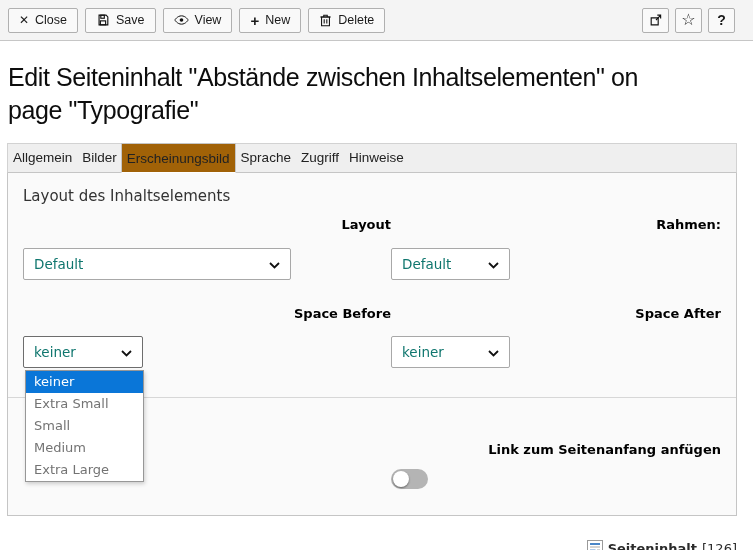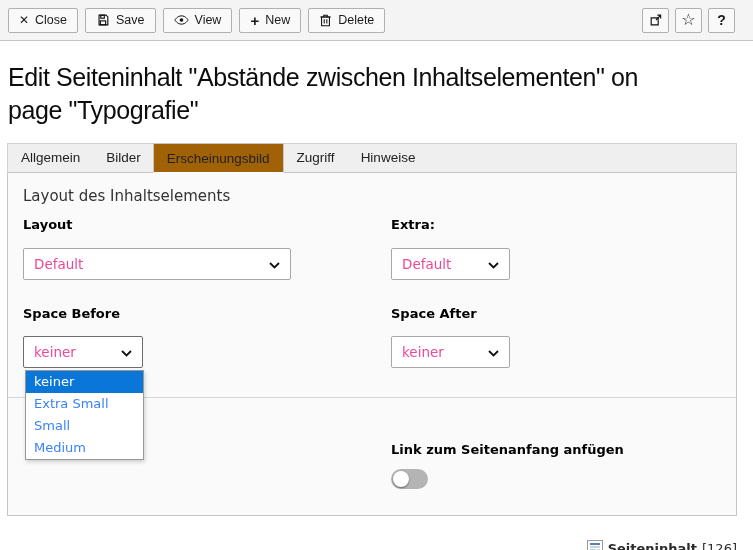--- a/index.html
+++ b/index.html
@@ -48,7 +48,7 @@
     border-bottom:1px solid #c5c5c5;
   }
   .tab {
-    padding:0 13px; line-height:28px; font-size:13.5px; color:#222;
+    padding:0 5px; line-height:28px; font-size:13.5px; color:#222;
     font-family:"Liberation Sans", sans-serif; cursor:pointer;
   }
   .tab.active {

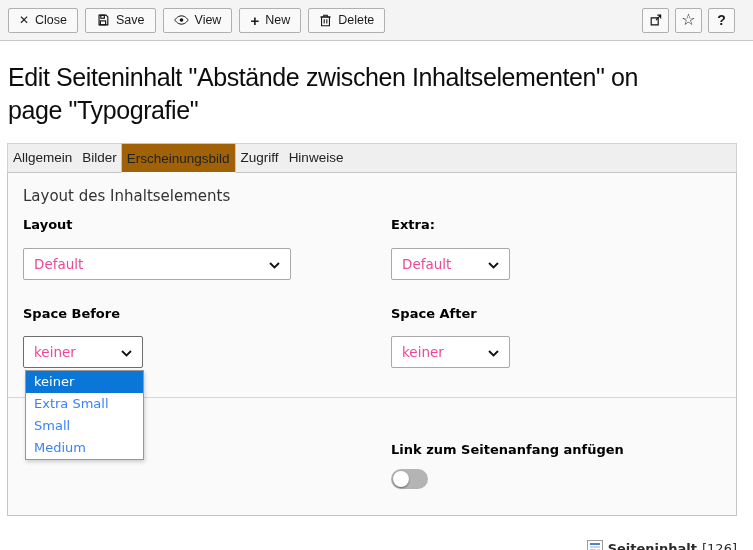--- a/index.html
+++ b/index.html
@@ -177,6 +177,7 @@
   <div class="tab">Allgemein</div>
   <div class="tab">Bilder</div>
   <div class="tab active">Erscheinungsbild</div>
+  <div class="tab">Sprache</div>
   <div class="tab">Zugriff</div>
   <div class="tab">Hinweise</div>
 </div>

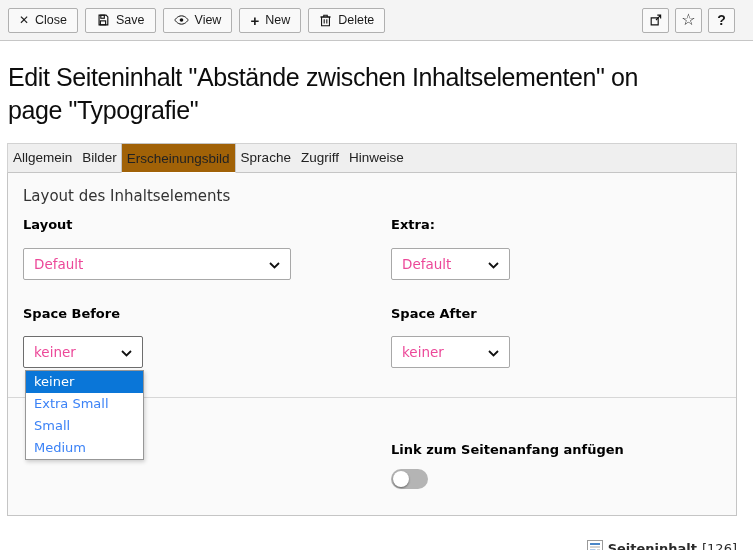--- a/index.html
+++ b/index.html
@@ -69,7 +69,7 @@
   .section-title { font-size:15px; color:#333; font-weight:400; margin-bottom:12px; }
   .form-grid { display:grid; grid-template-columns:368px 1fr; }
   .field-label {
-    display:block; font-size:13px; font-weight:bold; color:#000; margin-bottom:16px;
+    display:block; font-size:13px; font-weight:bold; color:#000; margin-bottom:16px;text-align:right;
   }
   .selectbox {
     height:32px; background:#fff;

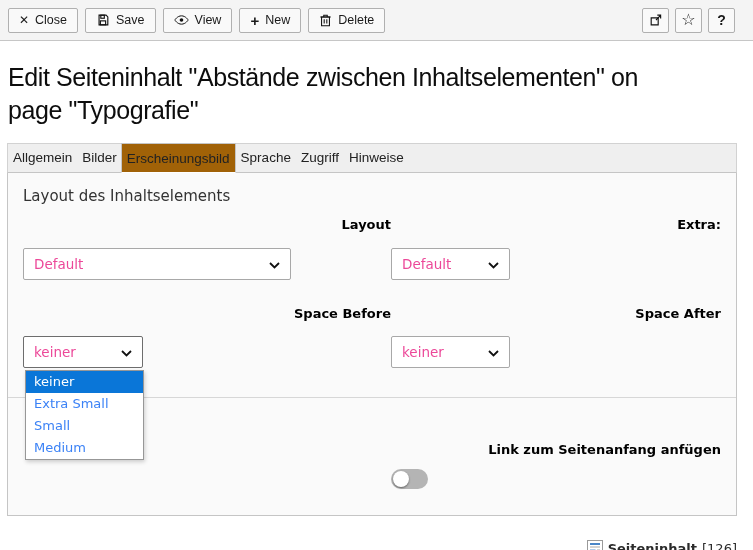--- a/index.html
+++ b/index.html
@@ -198,7 +198,7 @@
       </div>
     </div>
     <div>
-      <span class="field-label">Extra:</span>
+      <span class="field-label">Rahmen:</span>
       <div class="selectbox w-small">
         <span>Default</span>
         <span>

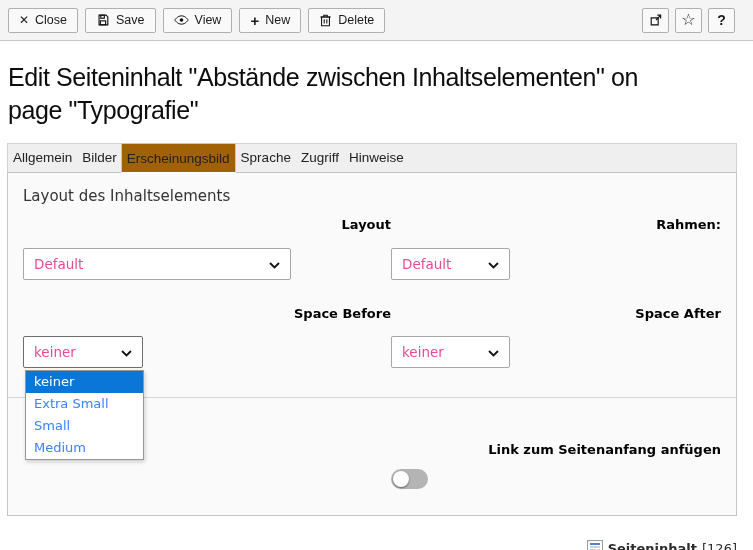--- a/index.html
+++ b/index.html
@@ -75,7 +75,7 @@
     height:32px; background:#fff;
     border:1px solid #a8a8a8; border-radius:2px;
     display:flex; align-items:center; justify-content:space-between;
-    padding:0 10px; font-size:13.5px; color:#ec4899; cursor:pointer;
+    padding:0 10px; font-size:13.5px; color:#0f766e; cursor:pointer;
   }
   .selectbox.focused { border-color:#6d6d6d; }
   .w-layout { width:268px; }

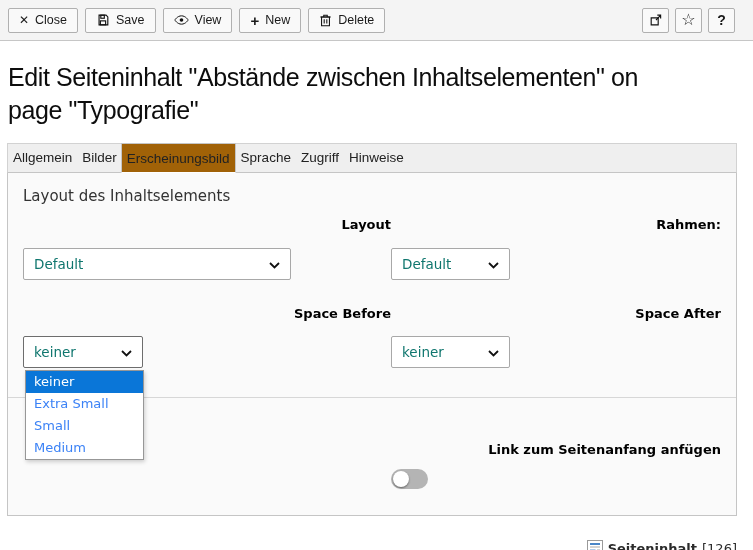--- a/index.html
+++ b/index.html
@@ -89,7 +89,7 @@
     box-shadow:1px 2px 4px rgba(0,0,0,.18); z-index:10;
   }
   .dropdown-item {
-    font-size:13px; color:#3b82f6; padding:3px 8px; line-height:16px; cursor:pointer;
+    font-size:13px; color:#737373; padding:3px 8px; line-height:16px; cursor:pointer;
   }
   .dropdown-item.selected { background:#0a76d8; color:#fff; }
   .panel-divider { border:none; border-top:1px solid #d7d7d7; margin:29px -15px 0 -15px; }

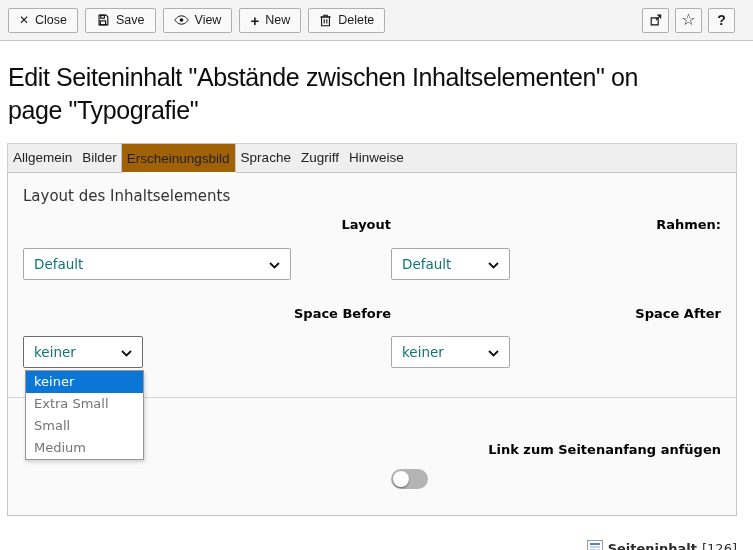--- a/index.html
+++ b/index.html
@@ -227,6 +227,7 @@
           <div class="dropdown-item">Extra Small</div>
           <div class="dropdown-item">Small</div>
           <div class="dropdown-item">Medium</div>
+          <div class="dropdown-item">Extra Large</div>
         </div>
       </div>
     </div>

